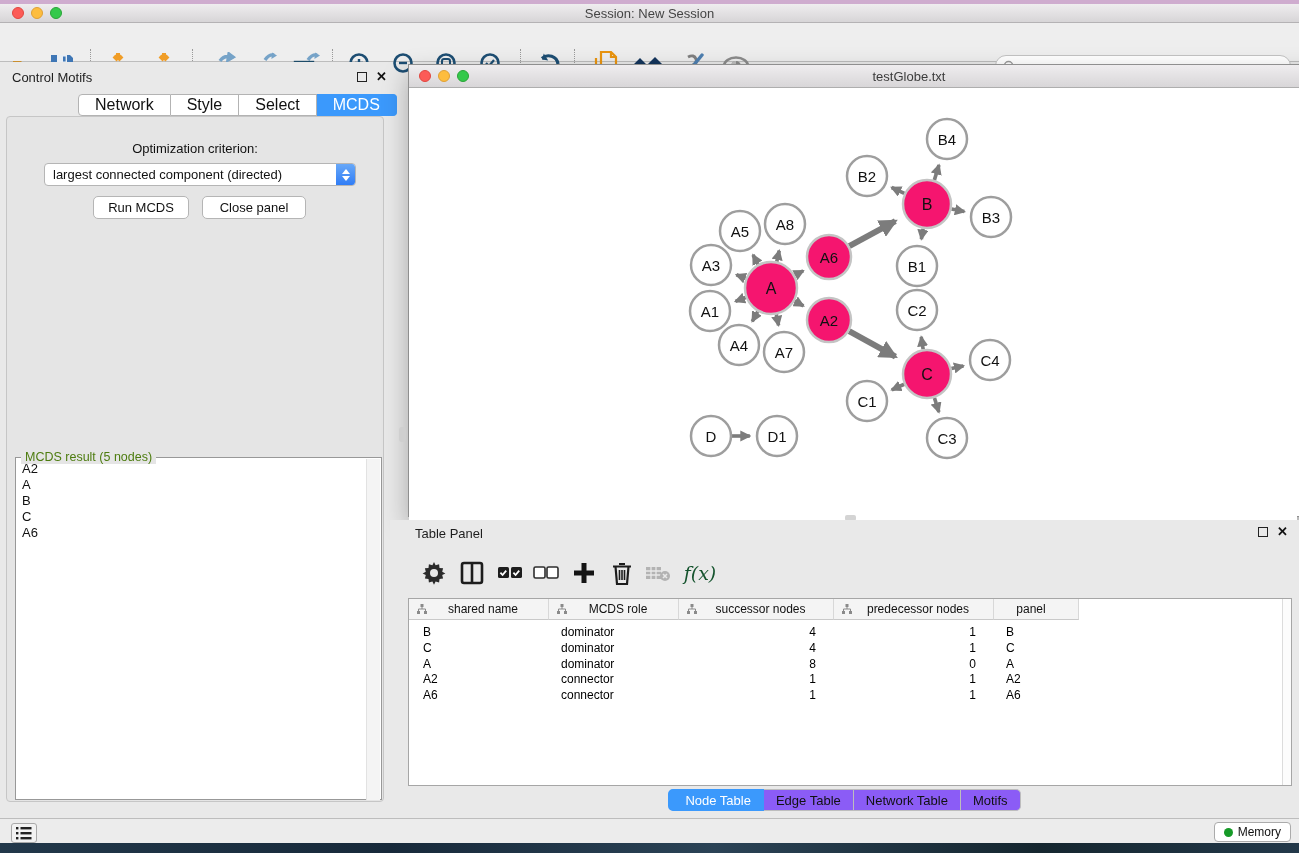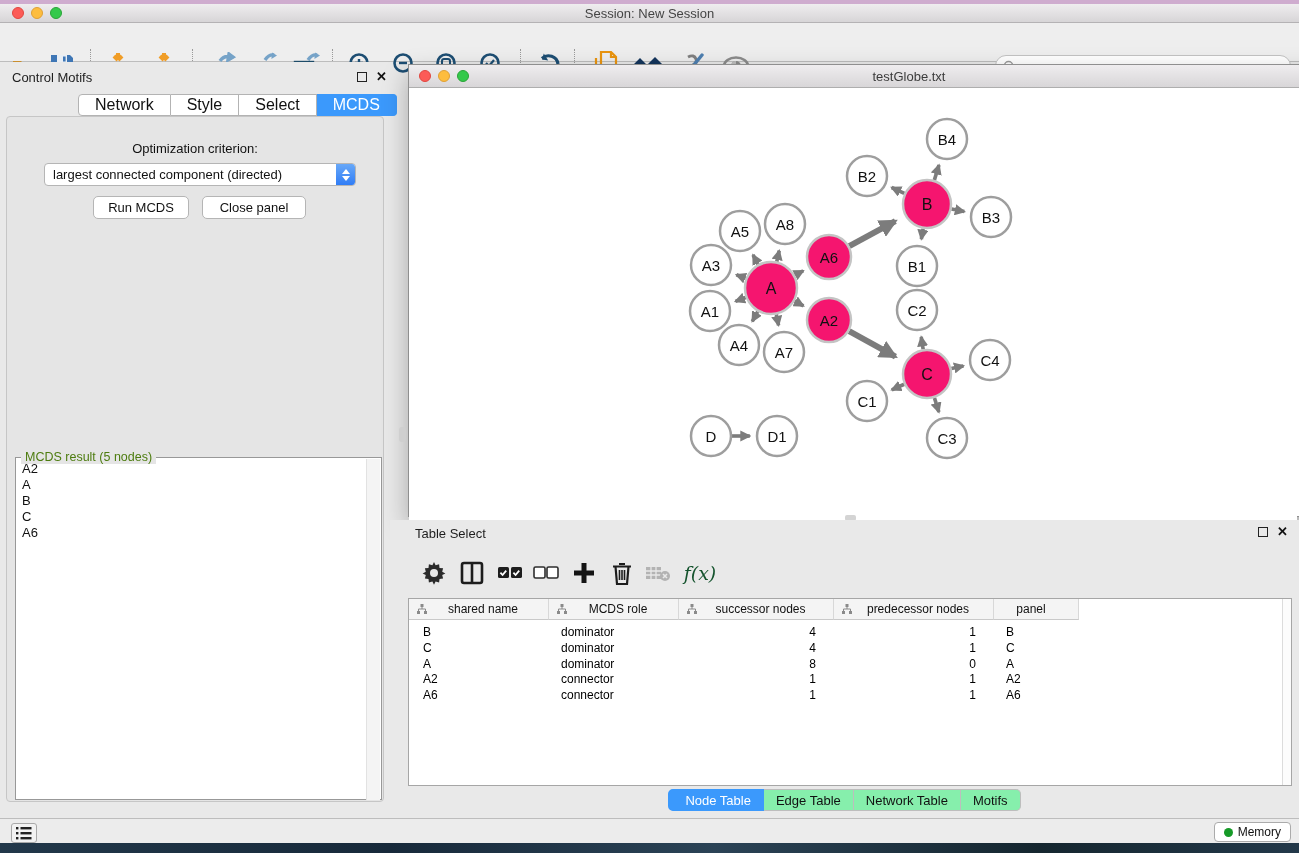--- a/index.html
+++ b/index.html
@@ -437,7 +437,7 @@
 <div class="abs" id="nw-hthumb"></div>
 
 <div class="abs" id="table-panel">
-  <span id="tp-title">Table Select</span>
+  <span id="tp-title">Table Panel</span>
   <span class="panel-float" style="left:868px; top:7px;"></span>
   <span class="panel-close" style="left:887px; top:7px;">✕</span>
 

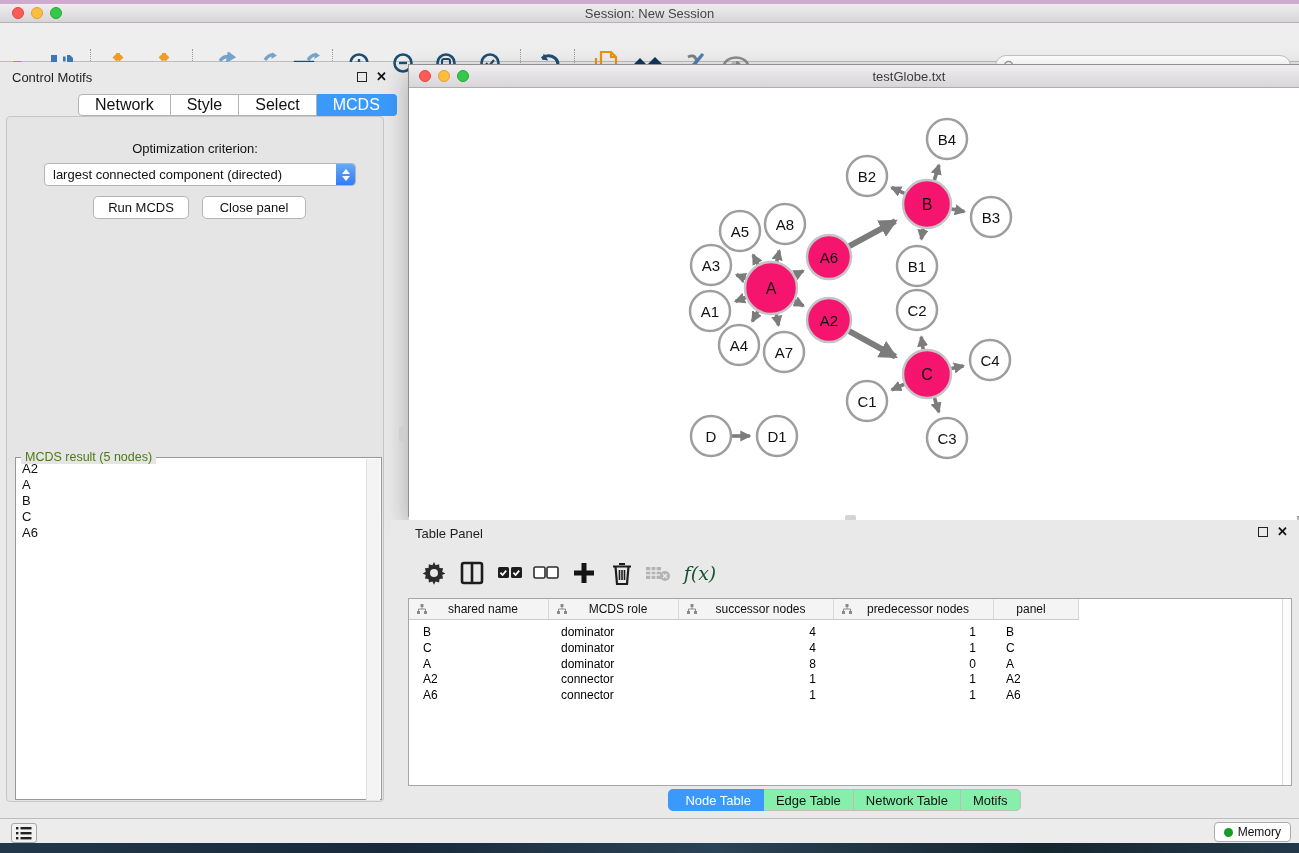--- a/index.html
+++ b/index.html
@@ -89,7 +89,7 @@
   #tp-scroll { position:absolute; right:0; top:0; width:9px; height:186px; background:#fcfcfc; border-left:1px solid #dcdcdc; }
   #tp-tabs { position:absolute; left:0; top:269px; width:909px; display:flex; justify-content:center; }
   .tp-tab { height:22px; padding:0 12px; display:flex; align-items:center; font-size:13px;
-     background:#86efac; border:1px solid #bdbdbd; border-left:none; color:#111; }
+     background:#8b5cf6; border:1px solid #bdbdbd; border-left:none; color:#111; }
   .tp-tab:first-child { border-left:5px solid #1d4ed8; border-radius:5px 0 0 5px; }
   .tp-tab:last-child { border-radius:0 5px 5px 0; }
   .tp-tab.active { background:#3b99fc; border-color:#3b99fc; color:#fff; }

